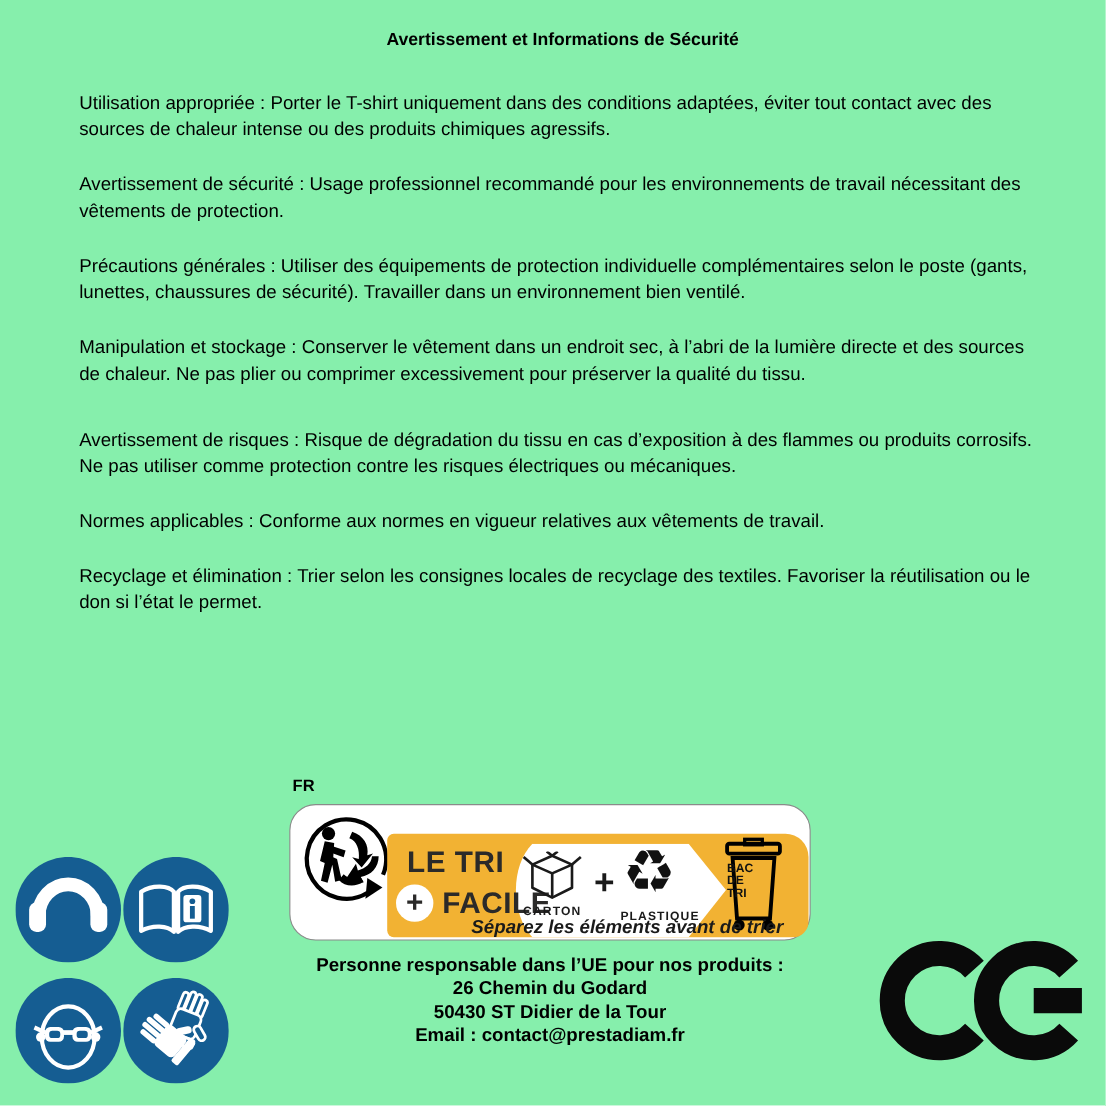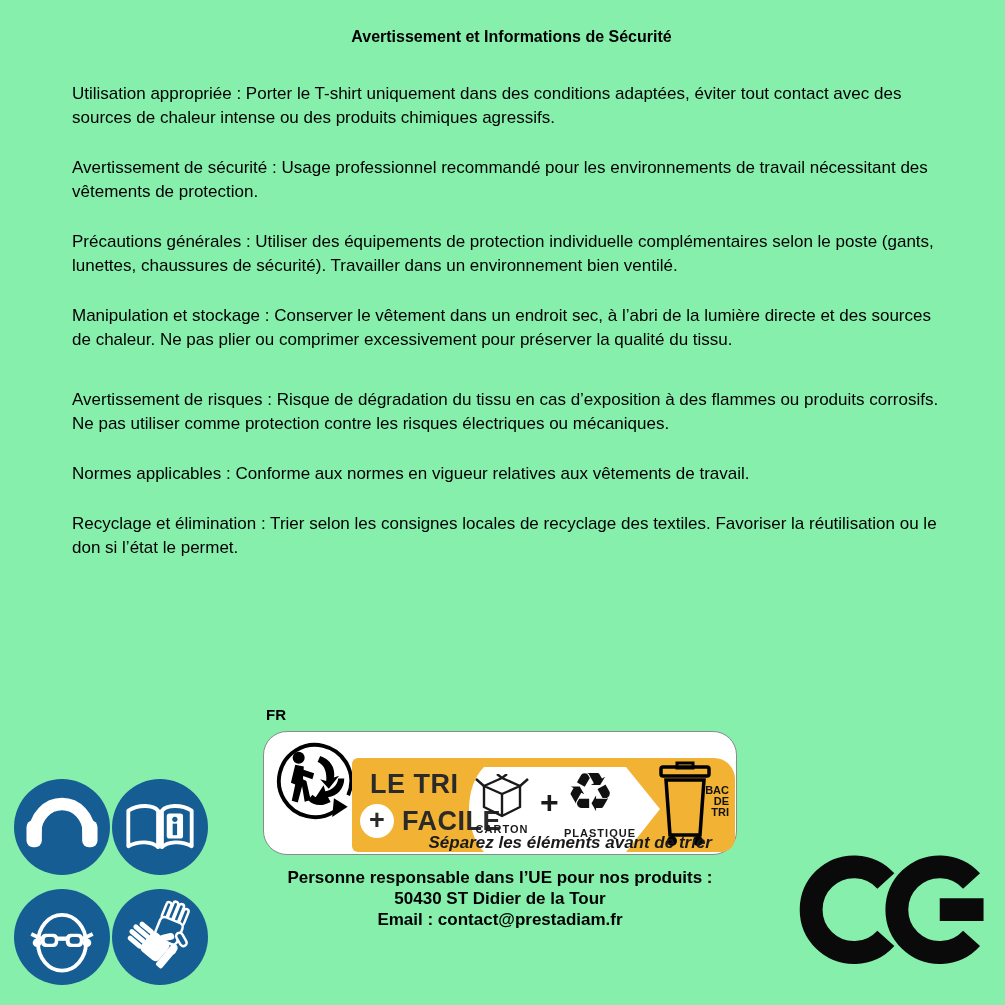--- a/index.html
+++ b/index.html
@@ -37,7 +37,7 @@
            font-family:"DejaVu Sans",sans-serif;}
   .bin{position:absolute;left:305px;top:3px;width:56px;height:88px;}
   .bin svg{position:absolute;left:0;top:0;width:100%;height:100%;}
-  .bin-text{position:absolute;left:16px;top:24px;width:56px;text-align:right;
+  .bin-text{position:absolute;left:4px;top:24px;width:56px;text-align:left;
             font-size:11px;line-height:11px;font-weight:bold;color:#111;}
   .caption{position:absolute;right:24px;top:101px;font-size:17px;font-style:italic;
            font-weight:bold;color:#1a1a1a;}

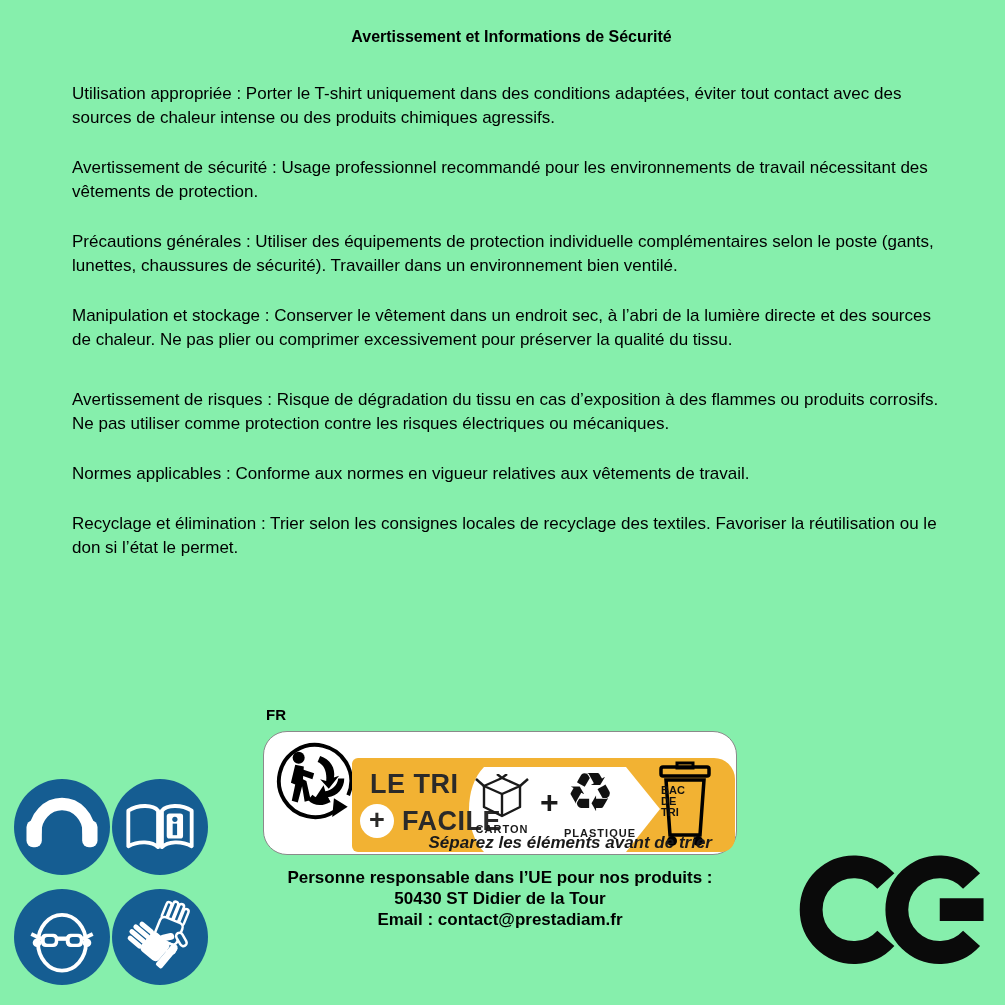--- a/index.html
+++ b/index.html
@@ -192,6 +192,7 @@
 
   <div class="responsible">
     <div>Personne responsable dans l’UE pour nos produits :</div>
+    <div>26 Chemin du Godard</div>
     <div>50430 ST Didier de la Tour</div>
     <div>Email : contact@prestadiam.fr</div>
   </div>

